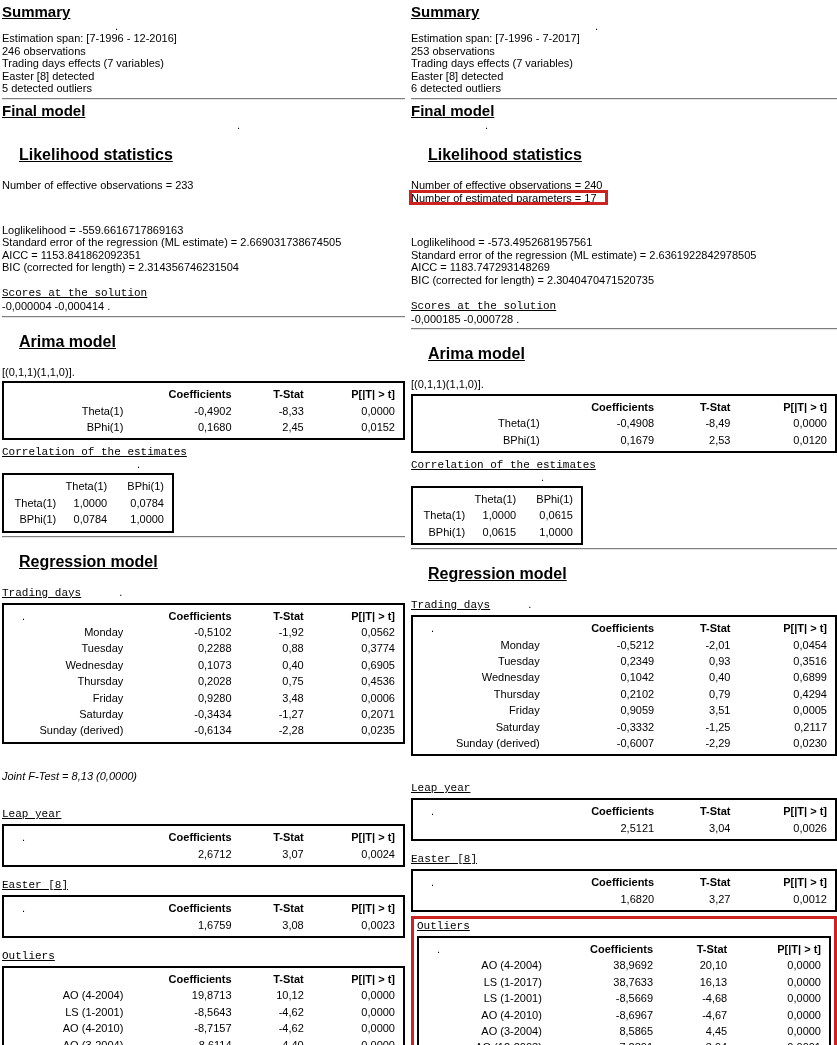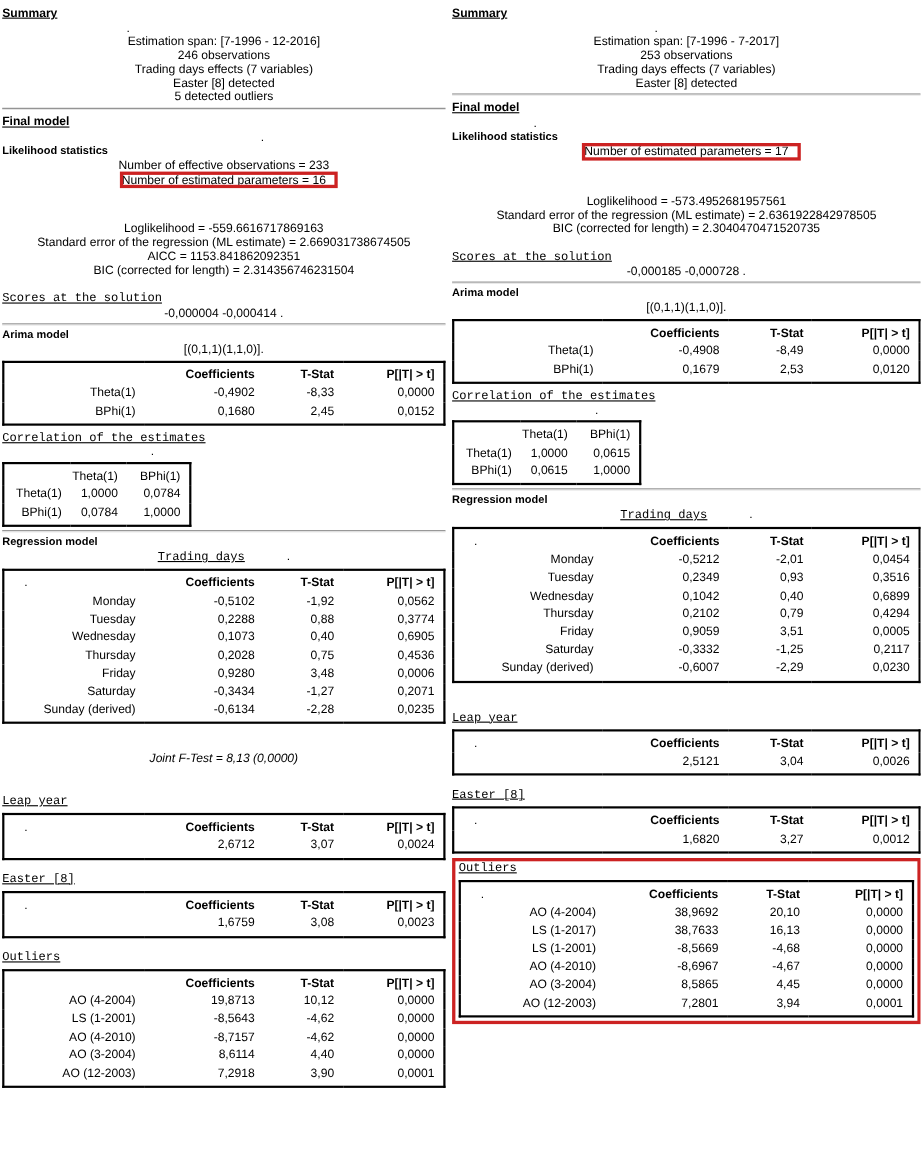--- a/index.html
+++ b/index.html
@@ -13,7 +13,7 @@
   .col-left  { width:403px; flex:none; }
   .col-right { width:426px; flex:none; margin-left:6px; }
 
-  .h-main { font-size:11px; font-weight:bold; text-decoration:underline; line-height:18px; margin:0; }
+  .h-main { font-size:15px; font-weight:bold; text-decoration:underline; line-height:18px; margin:0; }
   .h-sub  { font-size:10px; font-weight:bold; line-height:14px; margin:0; }
   .u-title{ text-decoration:underline; line-height:13px;font-family:Liberation Mono, monospace; }
   .bline  { line-height:12.6px;text-align:center; }

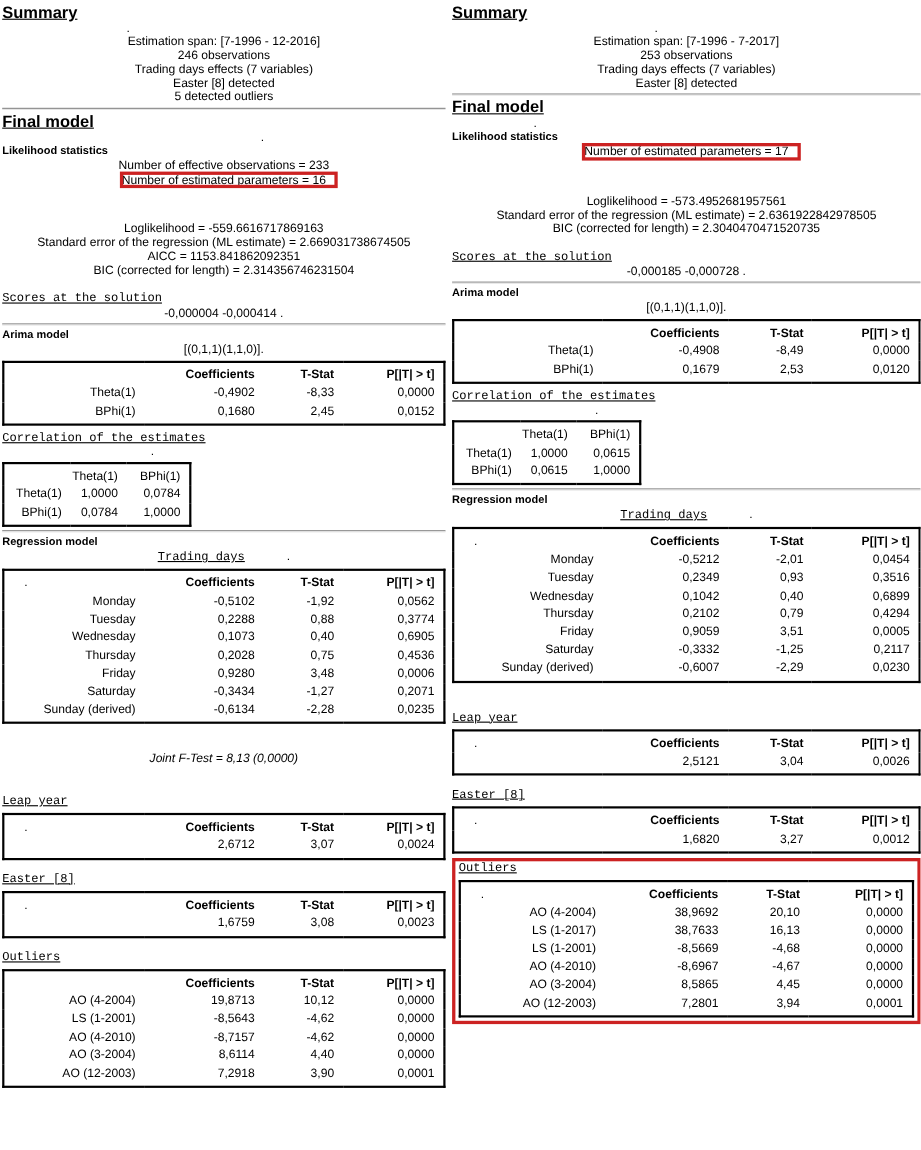--- a/index.html
+++ b/index.html
@@ -16,7 +16,7 @@
   .h-main { font-size:15px; font-weight:bold; text-decoration:underline; line-height:18px; margin:0; }
   .h-sub  { font-size:10px; font-weight:bold; line-height:14px; margin:0; }
   .u-title{ text-decoration:underline; line-height:13px;font-family:Liberation Mono, monospace; }
-  .bline  { line-height:12.6px;text-align:center; }
+  .bline  { line-height:12.6px; }
   .italic { font-style:italic; }
   .dot-line { line-height:11px; height:11px; }
   .dot-inline { margin-left:38px; }

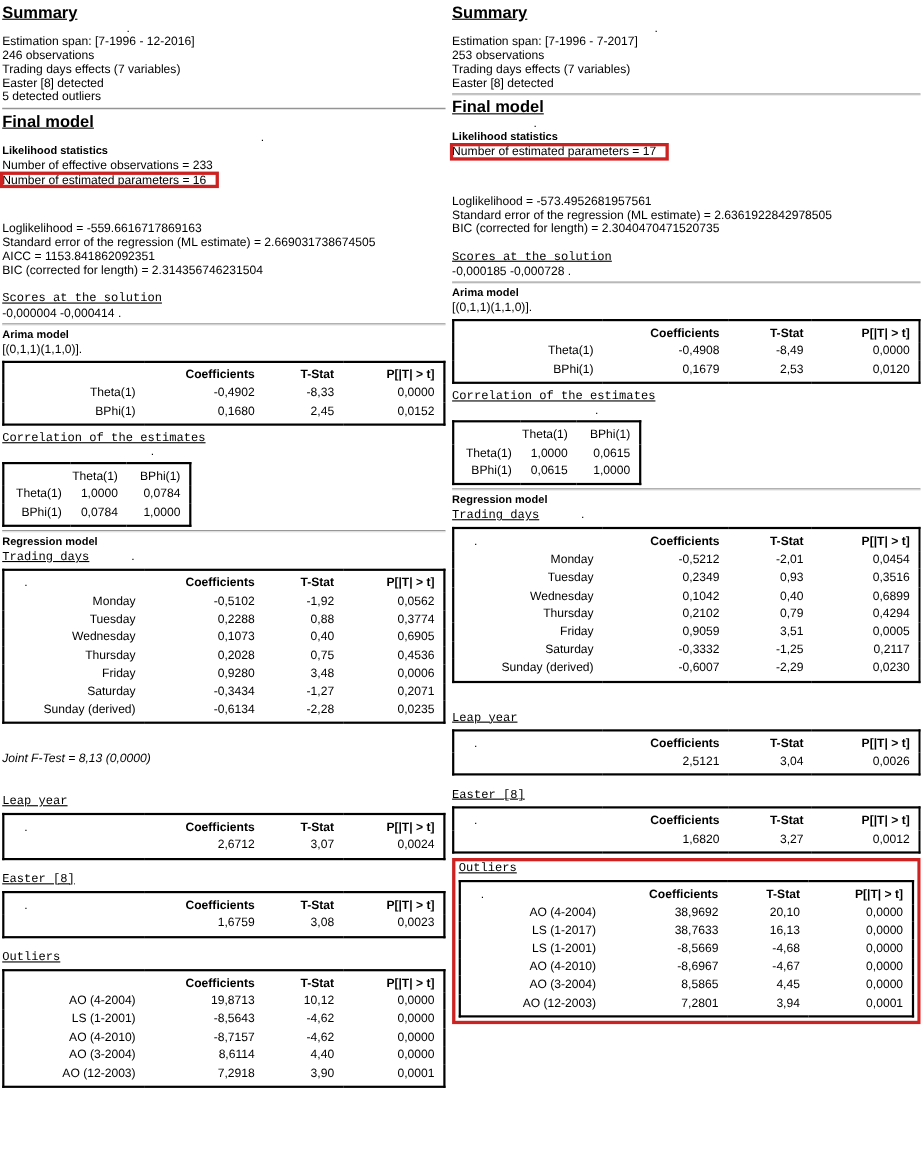--- a/index.html
+++ b/index.html
@@ -314,6 +314,7 @@
     <div class="bline">253 observations</div>
     <div class="bline">Trading days effects (7 variables)</div>
     <div class="bline">Easter [8] detected</div>
+    <div class="bline">6 detected outliers</div>
     <hr class="sep">
     <div class="h-main">Final model</div>
     <div class="dot-line dl-r">.</div>

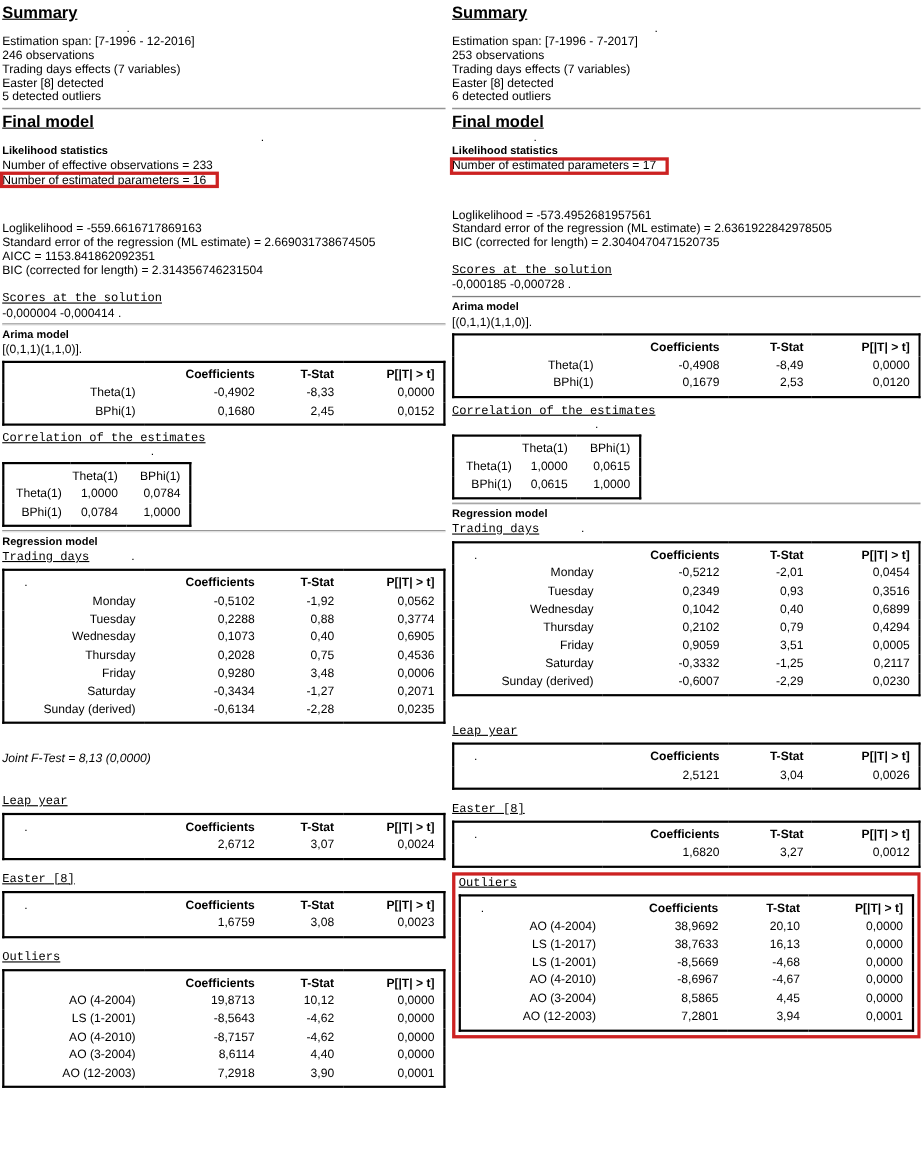--- a/index.html
+++ b/index.html
@@ -14,7 +14,7 @@
   .col-right { width:426px; flex:none; margin-left:6px; }
 
   .h-main { font-size:15px; font-weight:bold; text-decoration:underline; line-height:18px; margin:0; }
-  .h-sub  { font-size:10px; font-weight:bold; line-height:14px; margin:0; }
+  .h-sub  { font-size:16px; font-weight:bold; text-decoration:underline; line-height:14px; margin:17px; }
   .u-title{ text-decoration:underline; line-height:13px;font-family:Liberation Mono, monospace; }
   .bline  { line-height:12.6px; }
   .italic { font-style:italic; }

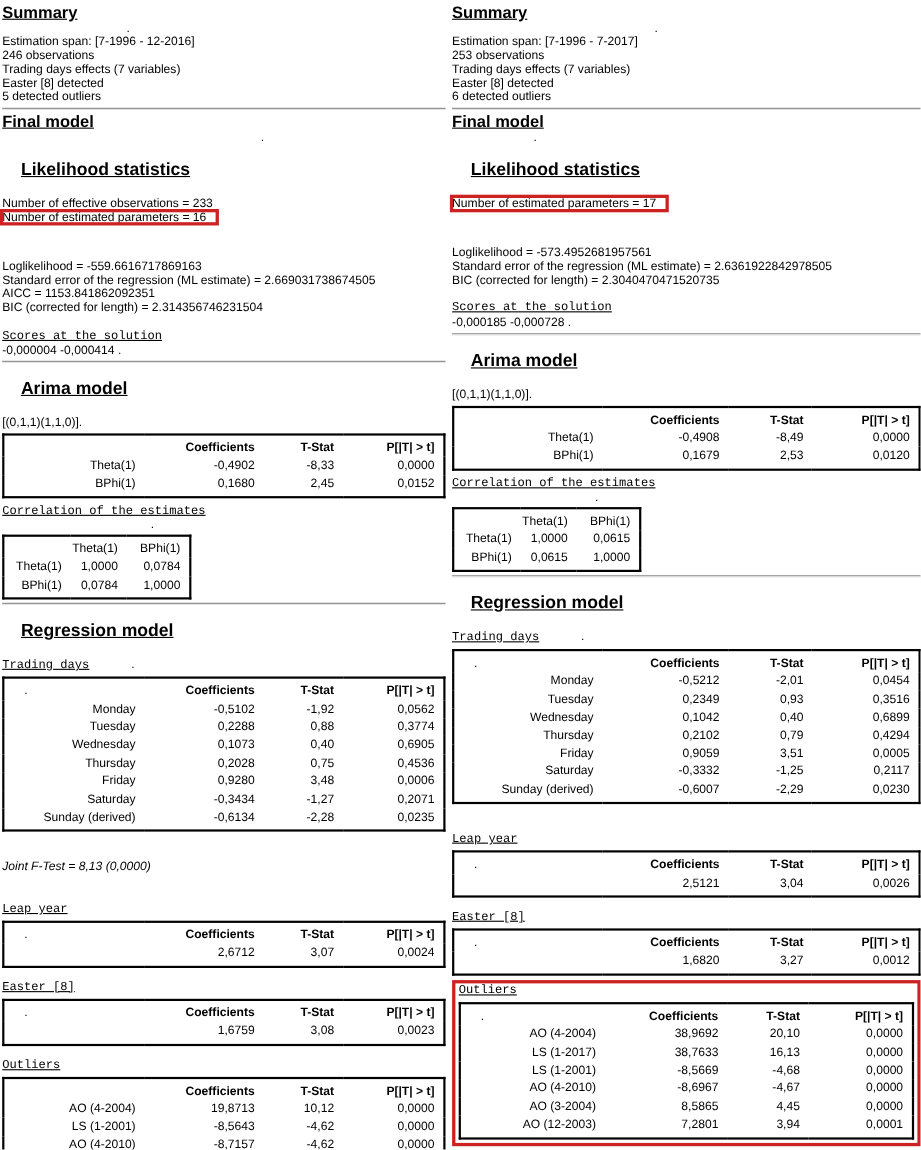--- a/index.html
+++ b/index.html
@@ -319,6 +319,7 @@
     <div class="h-main">Final model</div>
     <div class="dot-line dl-r">.</div>
     <div class="h-sub">Likelihood statistics</div>
+    <div class="bline">Number of effective observations = 240</div>
     <div class="bline"><span class="red-note">Number of estimated parameters = 17</span></div>
     <div class="mt16">
       <div class="bline">Loglikelihood = -573.4952681957561</div>

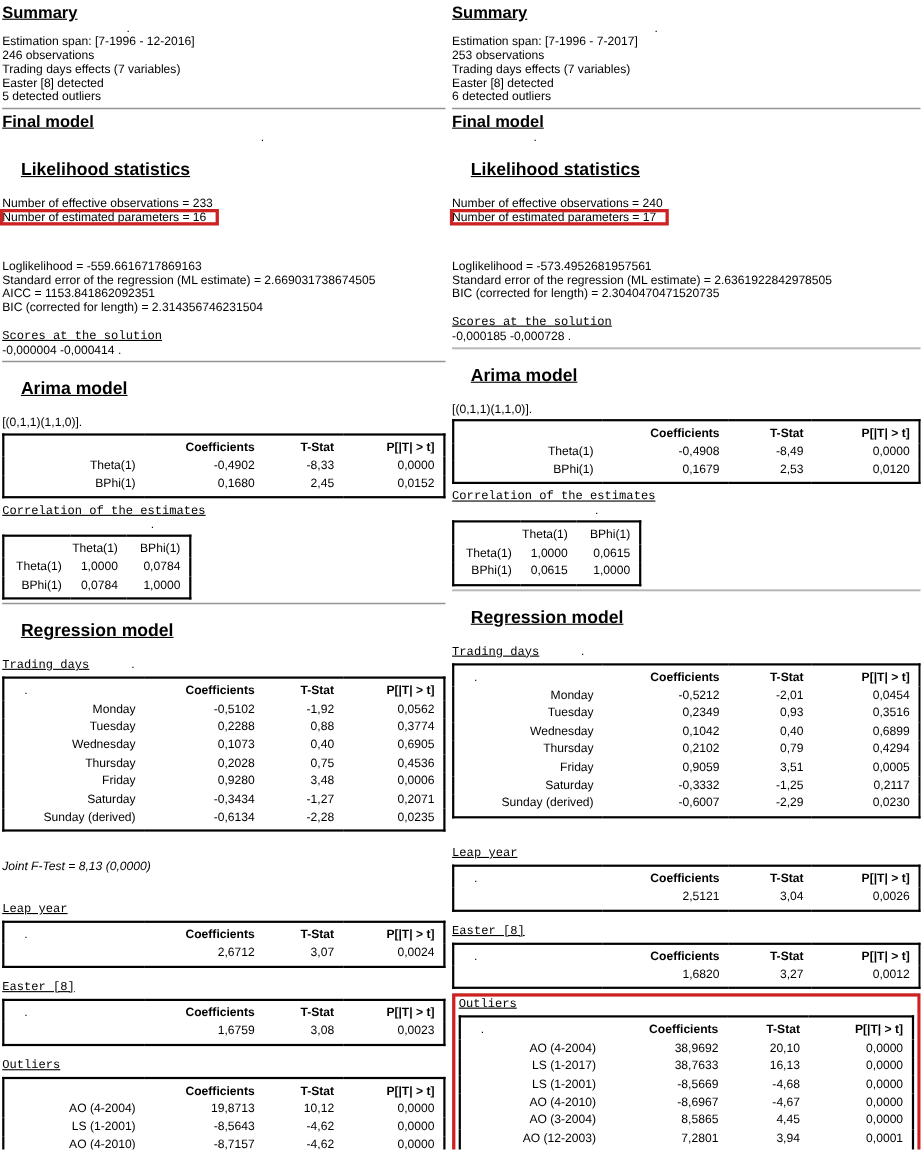--- a/index.html
+++ b/index.html
@@ -72,7 +72,6 @@
     <div class="dot-line dl-l">.</div>
     <div class="h-sub">Likelihood statistics</div>
     <div class="bline">Number of effective observations = 233</div>
-    <div class="bline"><span class="red-note">Number of estimated parameters = 16</span></div>
     <div class="mt16">
       <div class="bline">Loglikelihood = -559.6616717869163</div>
       <div class="bline">Standard error of the regression (ML estimate) = 2.669031738674505</div>

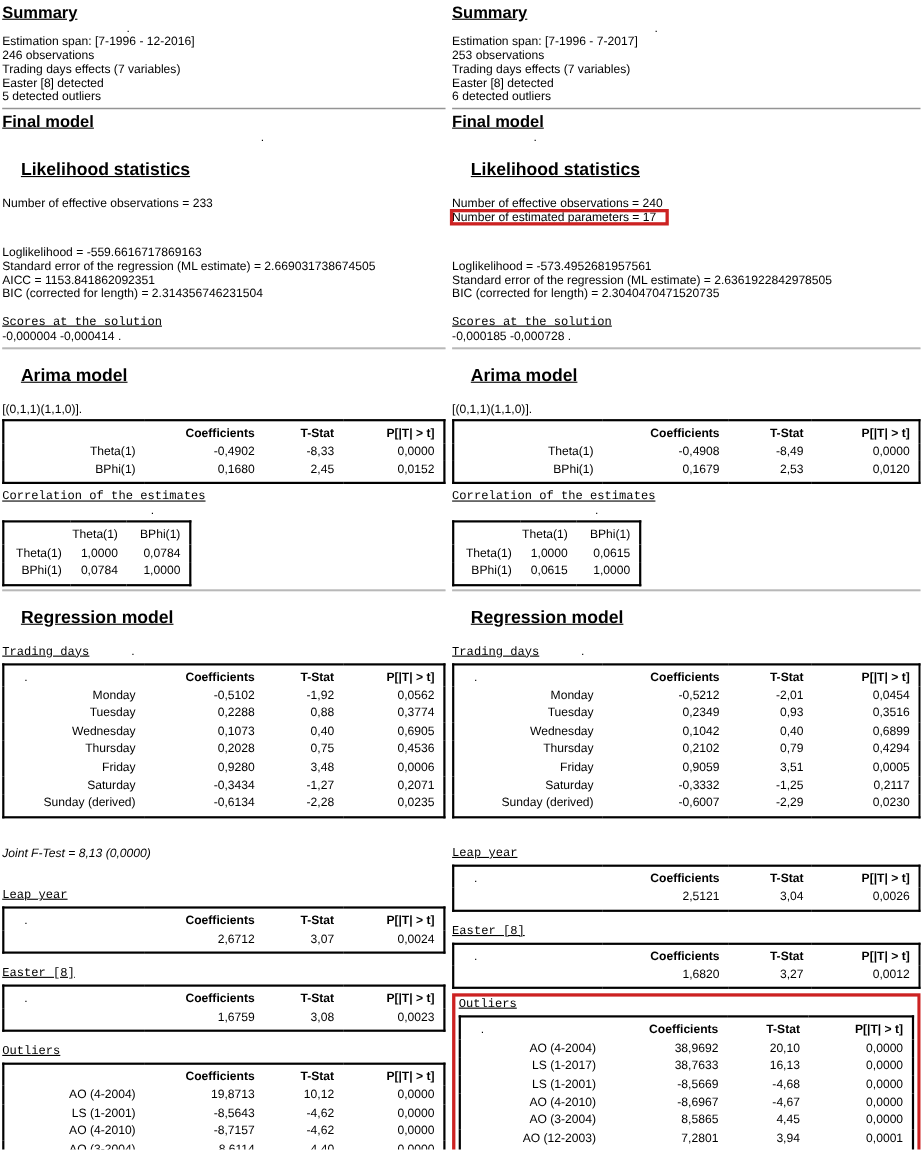--- a/index.html
+++ b/index.html
@@ -323,6 +323,7 @@
     <div class="mt16">
       <div class="bline">Loglikelihood = -573.4952681957561</div>
       <div class="bline">Standard error of the regression (ML estimate) = 2.6361922842978505</div>
+      <div class="bline">AICC = 1183.747293148269</div>
       <div class="bline">BIC (corrected for length) = 2.3040470471520735</div>
     </div>
     <div class="u-title mt13">Scores at the solution</div>

